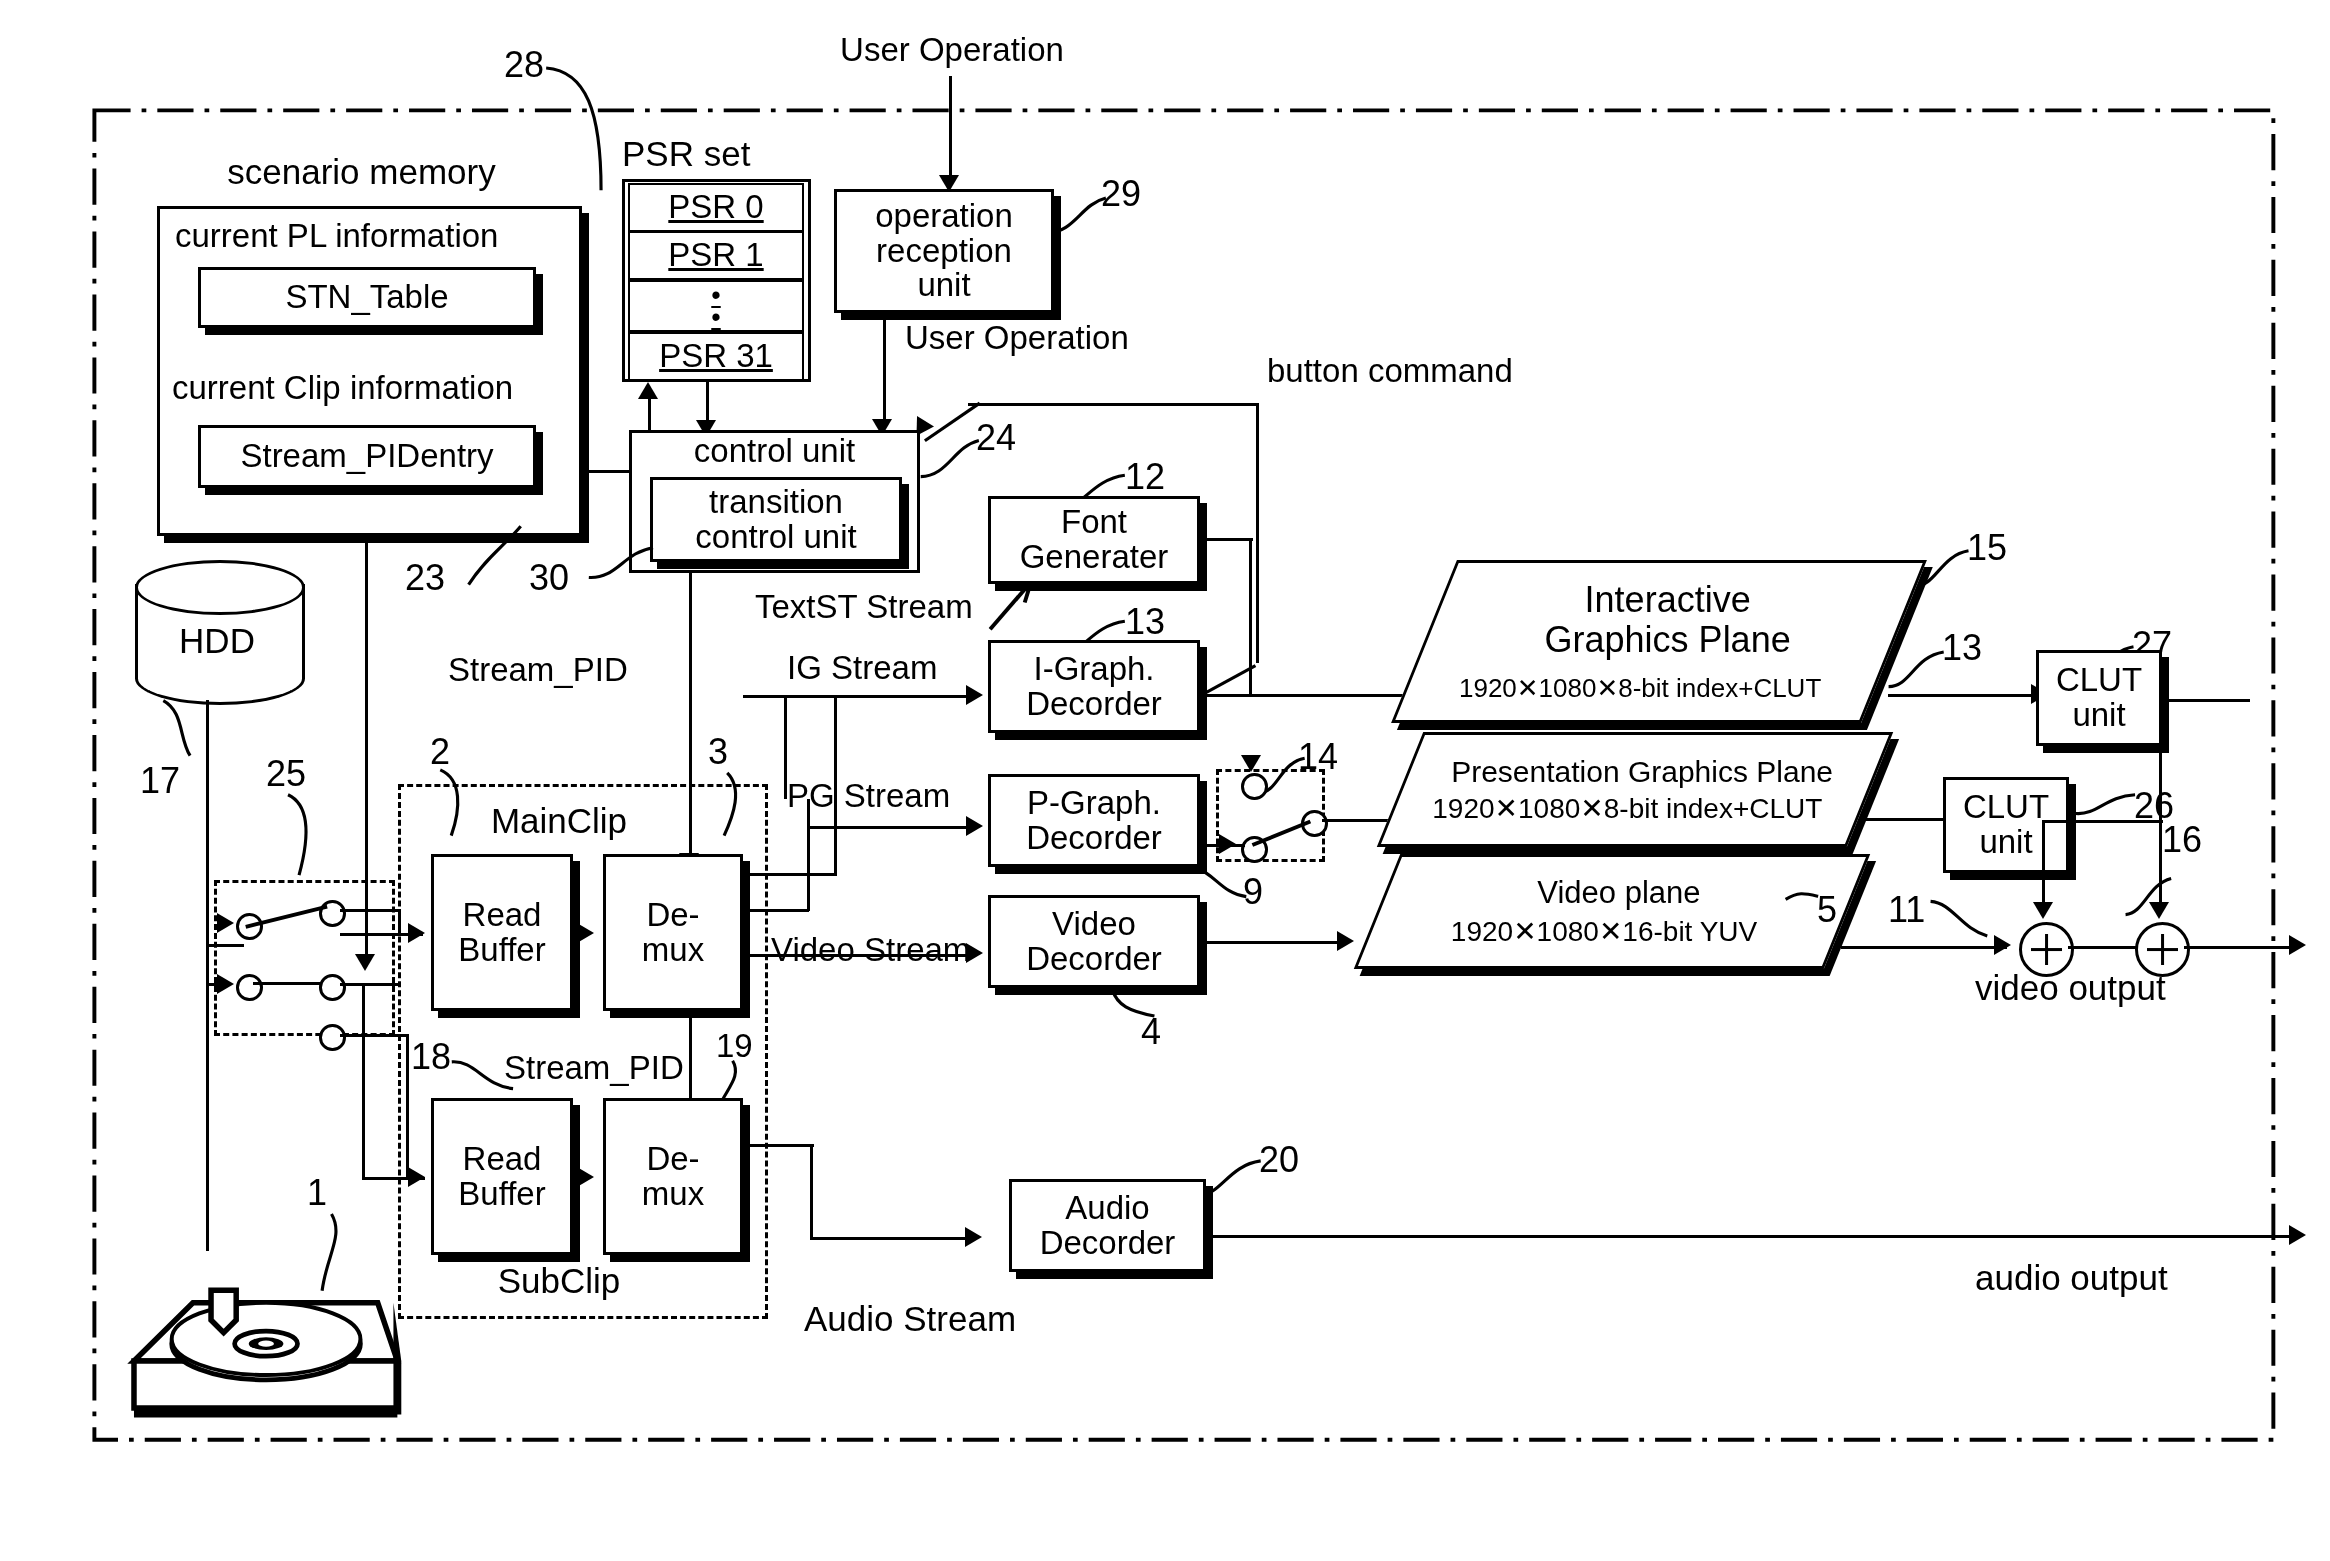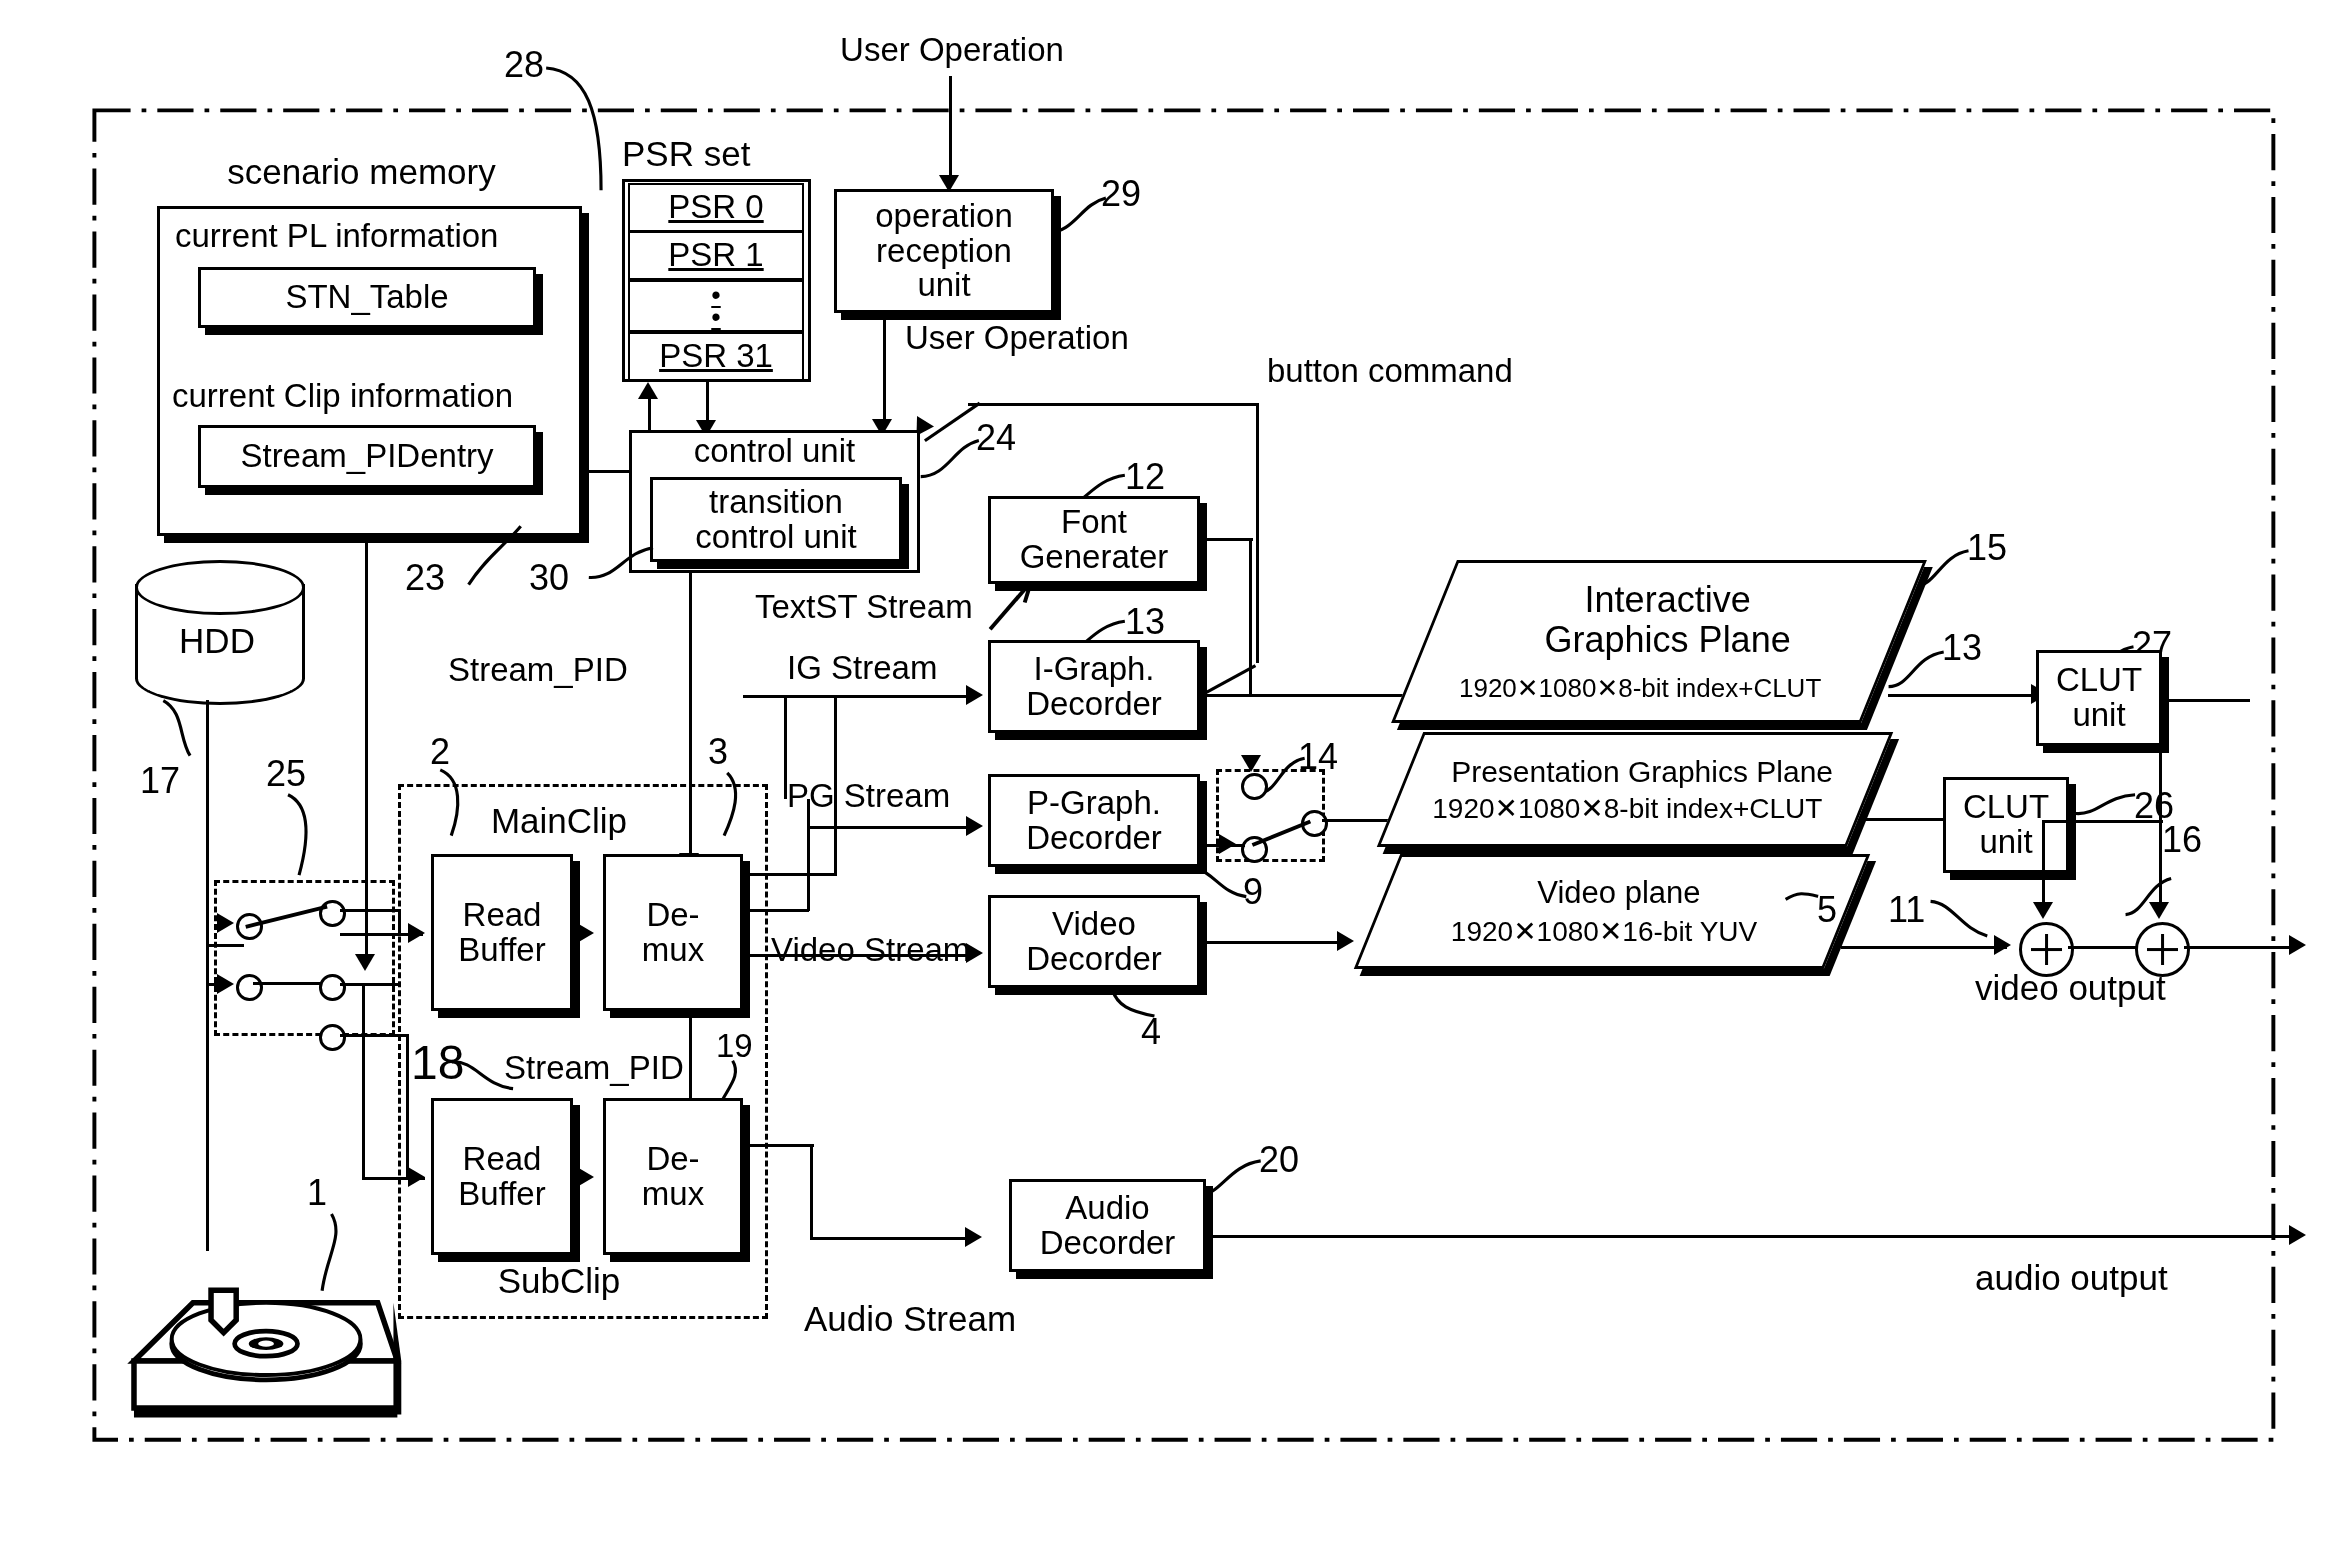--- a/index.html
+++ b/index.html
@@ -93,7 +93,7 @@
     <span>STN_Table</span>
   </div>
 
-  <div class="txt" style="left:172px;top:371px;font-size:33px;margin-top:8px;">current Clip information</div>
+  <div class="txt" style="left:172px;top:371px;font-size:33px;">current Clip information</div>
 
   <div class="box shadow" style="left:198px;top:425px;width:338px;height:63px;font-size:33px;">
     <span>Stream_PIDentry</span>

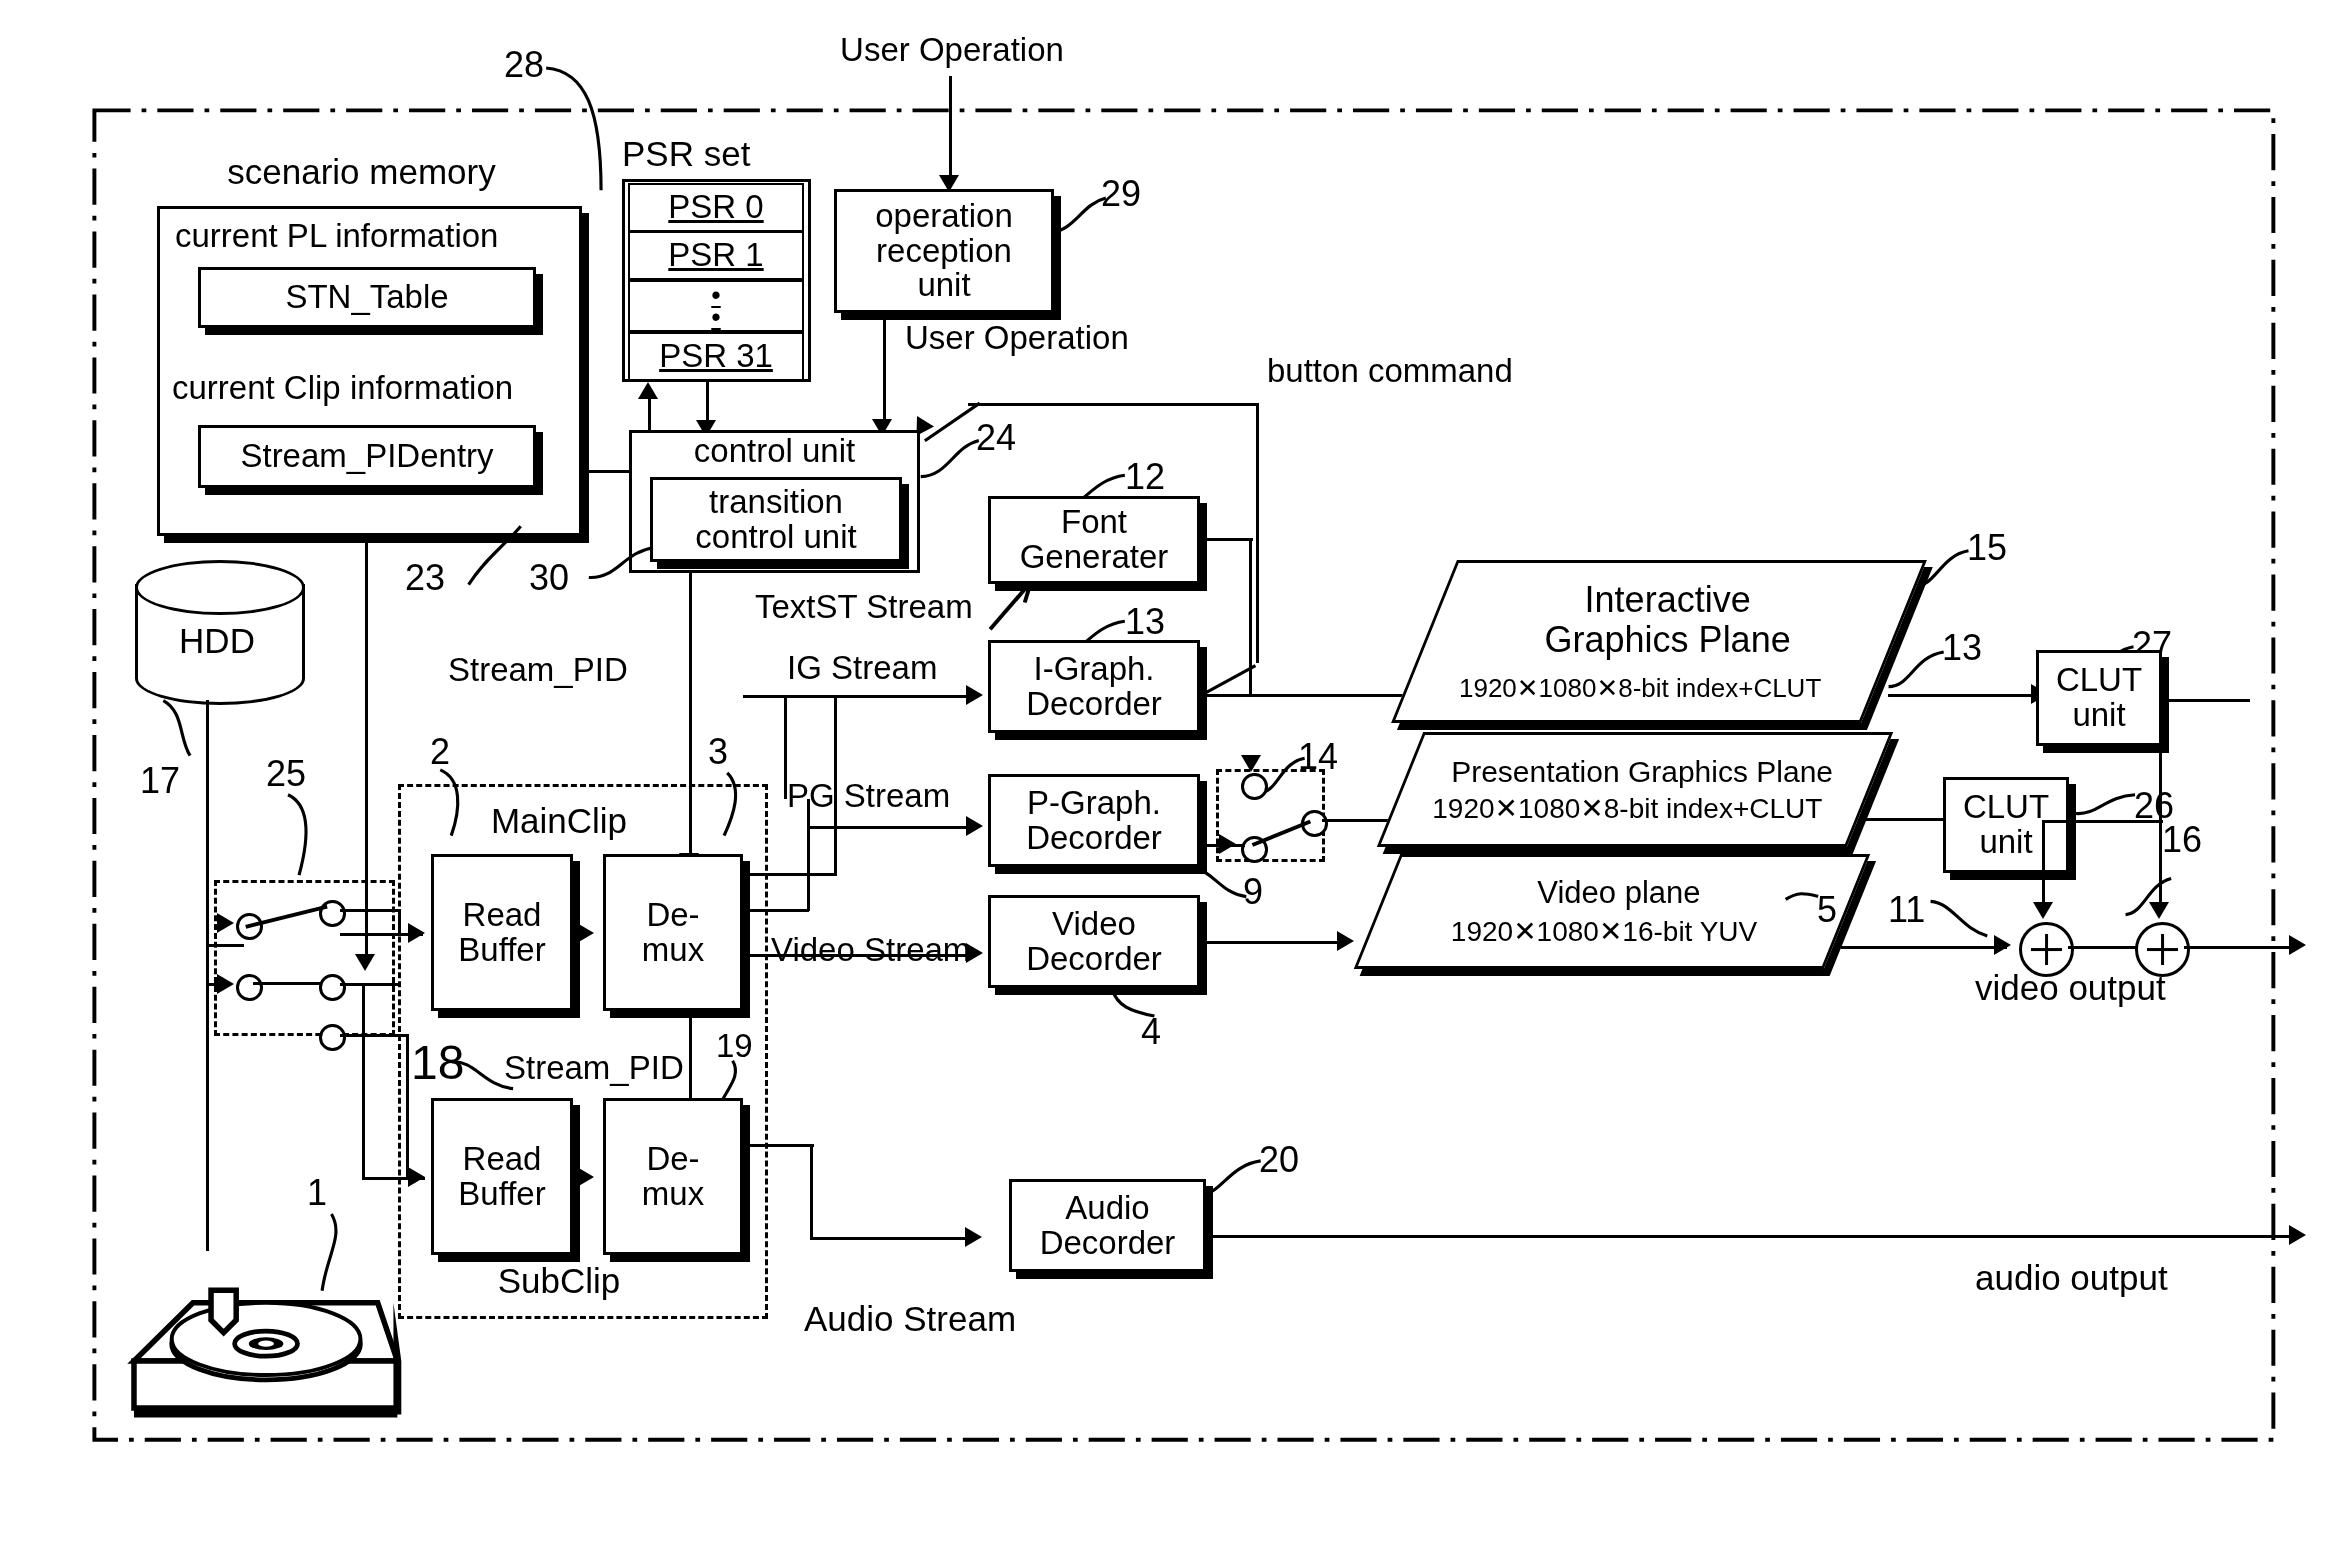--- a/index.html
+++ b/index.html
@@ -379,7 +379,7 @@
   <div class="ln lv" style="left:689px;top:1012px;height:118px;"></div>
   <div class="arw arw-d" style="left:679px;top:1122px;"></div>
 
-  <div class="txt" style="left:411px;top:1038px;font-size:48px;">18</div>
+  <div class="txt" style="left:411px;top:1038px;font-size:36px;">18</div>
   <svg class="abs" style="left:450px;top:1054px;width:68px;height:44px;" viewBox="0 0 86 56" width="68" height="44">
     <path d="M2 10 C 32 8, 42 40, 80 44" fill="none" stroke="#000" stroke-width="4"></path>
   </svg>

